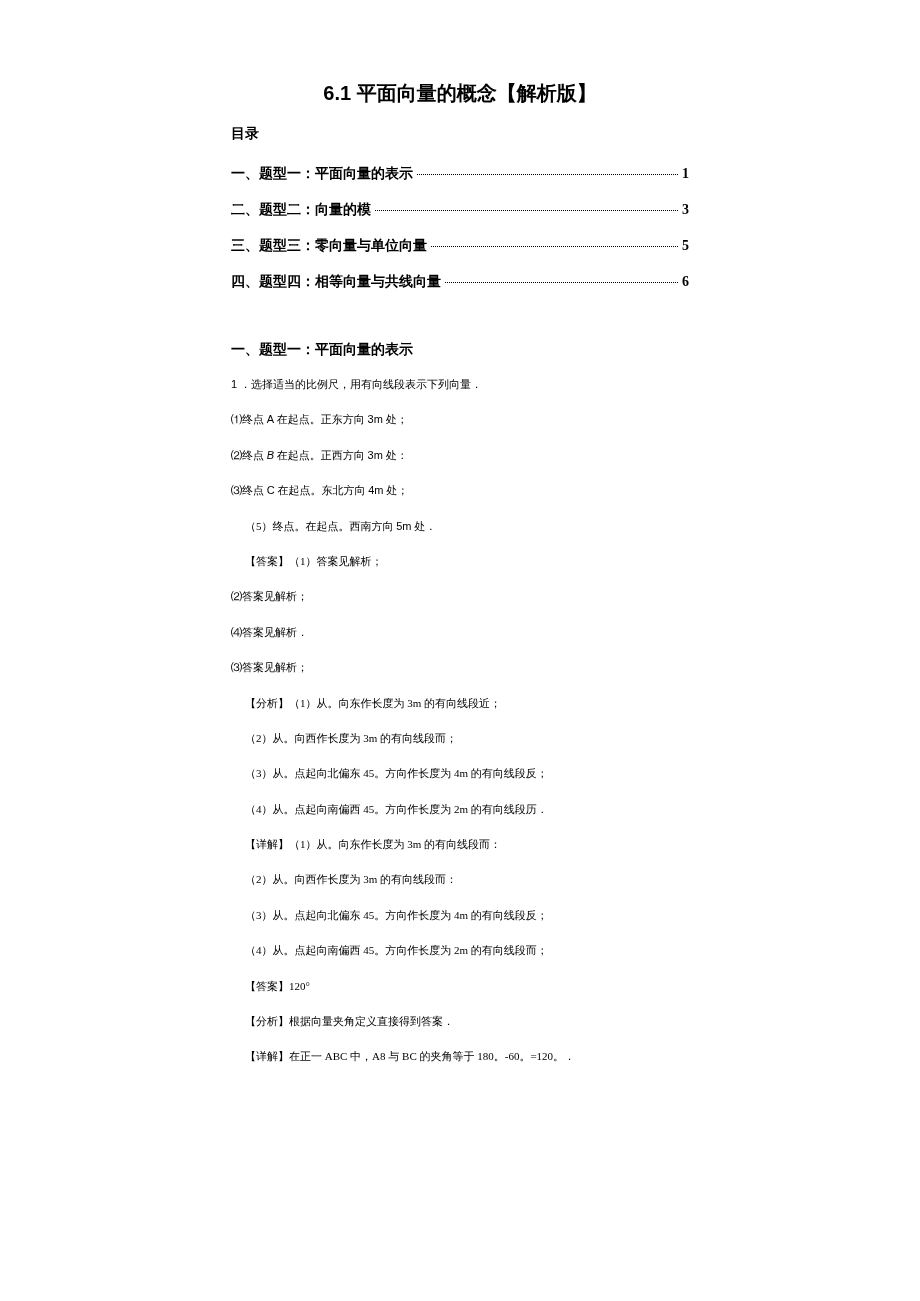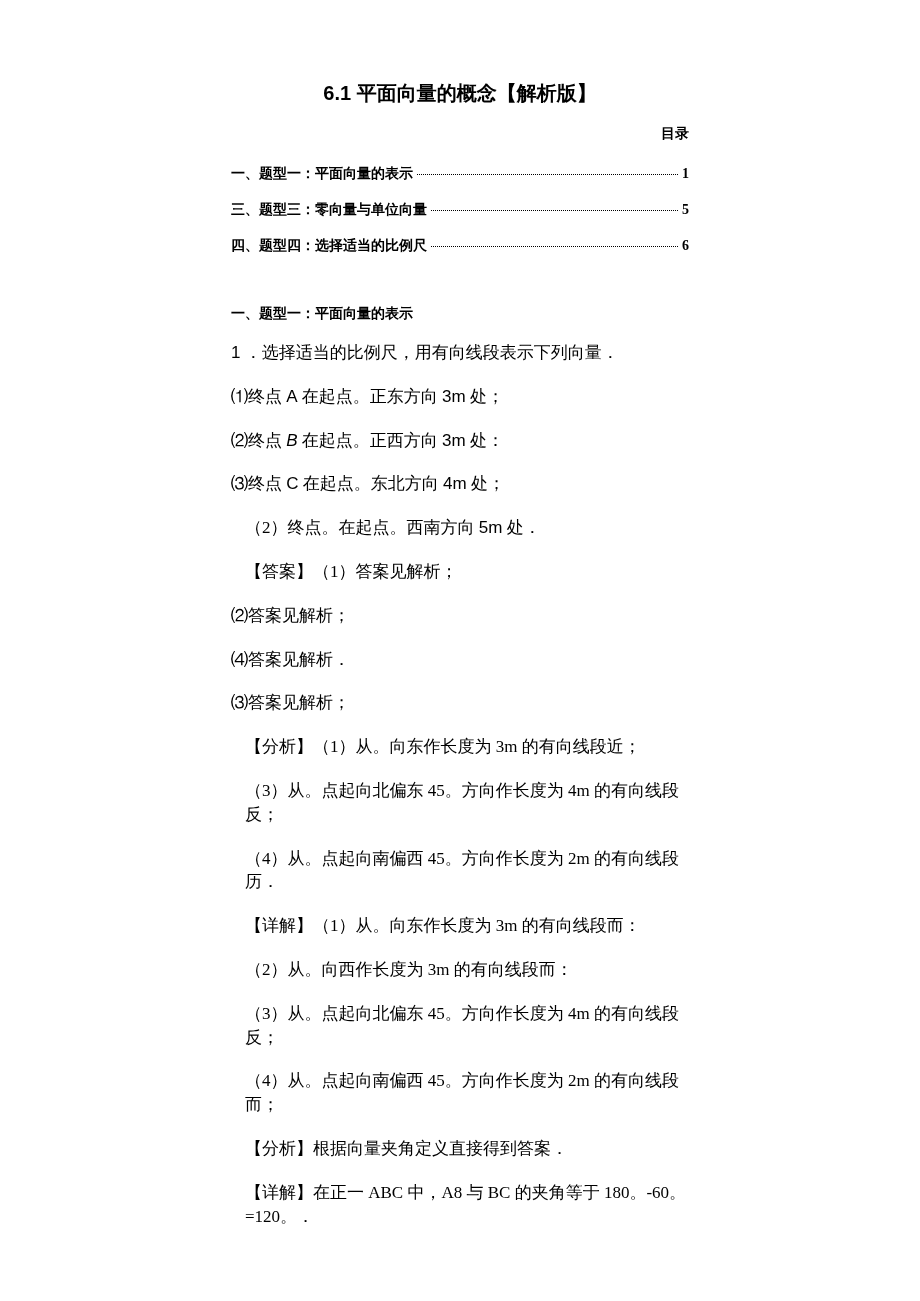--- a/index.html
+++ b/index.html
@@ -25,7 +25,7 @@
     margin-bottom: 18px;
   }
   .subtitle {
-    text-align: right;
+    text-align: left;
     font-size: 14px;
     font-weight: bold;
     font-family: "SimSun", "宋体", serif;

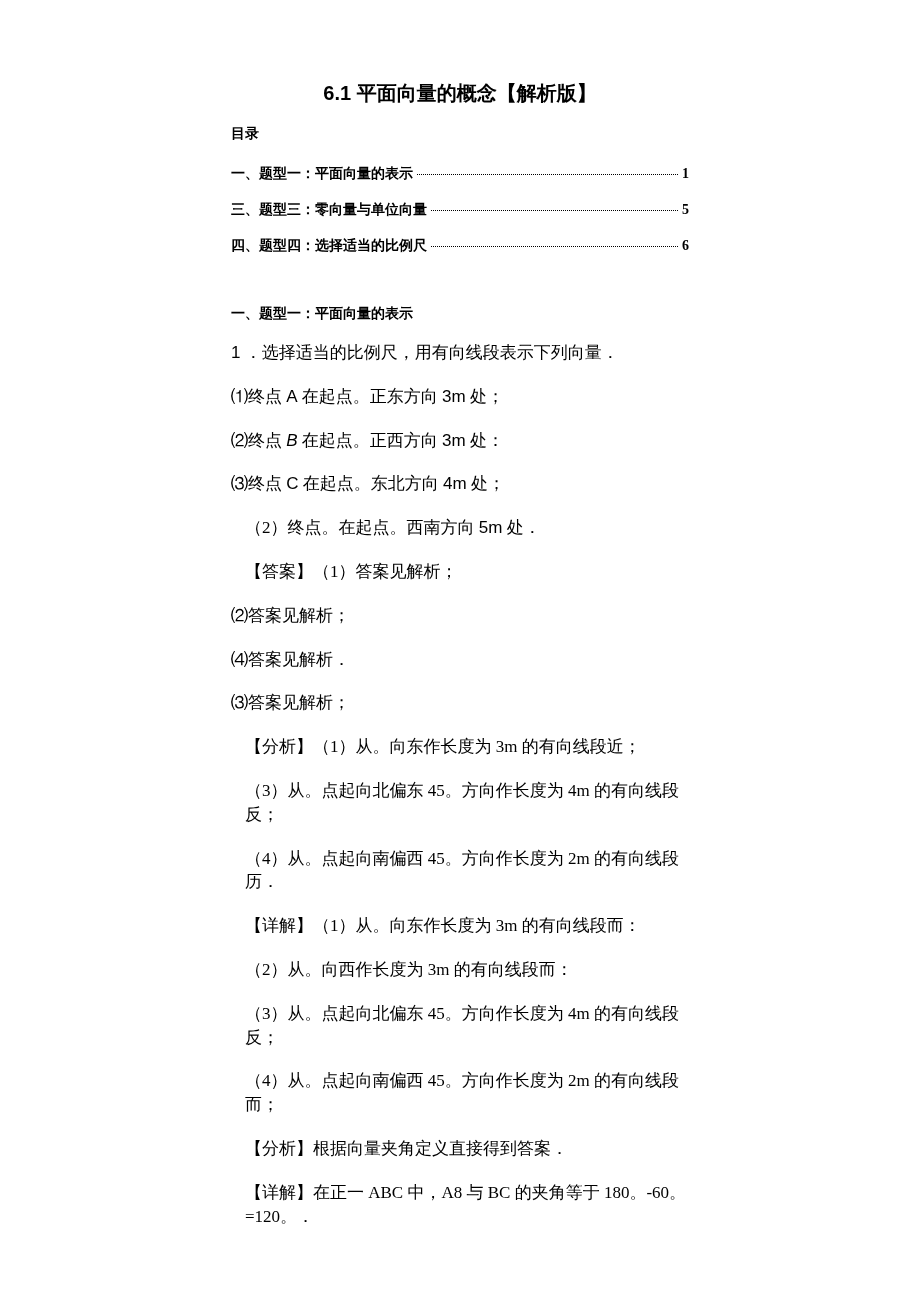--- a/index.html
+++ b/index.html
@@ -93,6 +93,11 @@
       <span class="toc-page">1</span>
     </div>
     <div class="toc-row">
+      <span class="toc-label">二、题型二：向量的模</span>
+      <span class="toc-dots"></span>
+      <span class="toc-page">3</span>
+    </div>
+    <div class="toc-row">
       <span class="toc-label">三、题型三：零向量与单位向量</span>
       <span class="toc-dots"></span>
       <span class="toc-page">5</span>

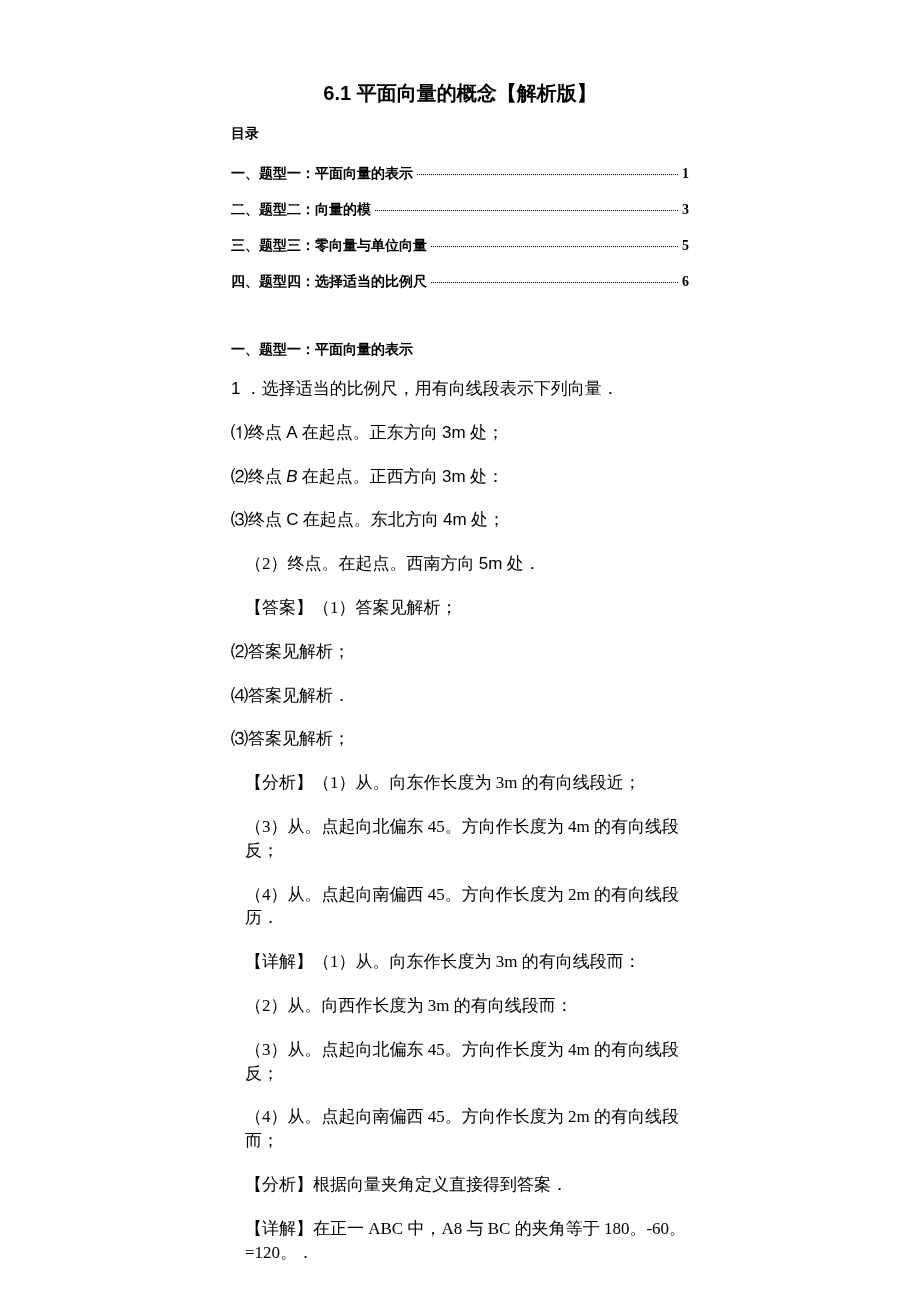--- a/index.html
+++ b/index.html
@@ -103,7 +103,7 @@
       <span class="toc-page">5</span>
     </div>
     <div class="toc-row">
-      <span class="toc-label">四、题型四：选择适当的比例尺</span>
+      <span class="toc-label">四、题型四：相等向量与共线向量</span>
       <span class="toc-dots"></span>
       <span class="toc-page">6</span>
     </div>

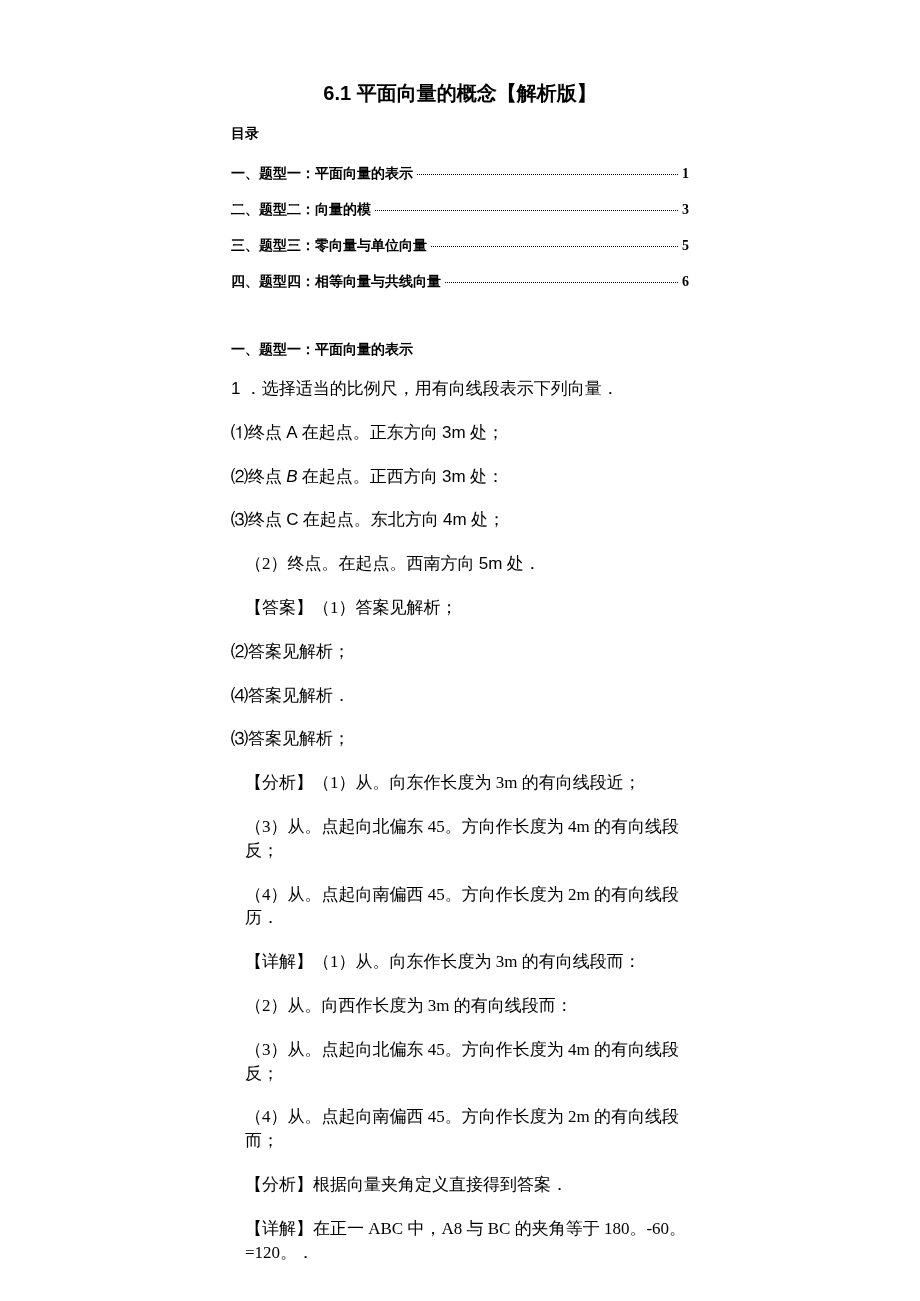--- a/index.html
+++ b/index.html
@@ -63,7 +63,7 @@
     margin: 10px 0 18px 0;
   }
   .body-line {
-    font-size: 17px;
+    font-size: 11px;
     line-height: 1.4;
     margin: 16px 0 20px 0;
     font-family: "SimSun", "宋体", serif;

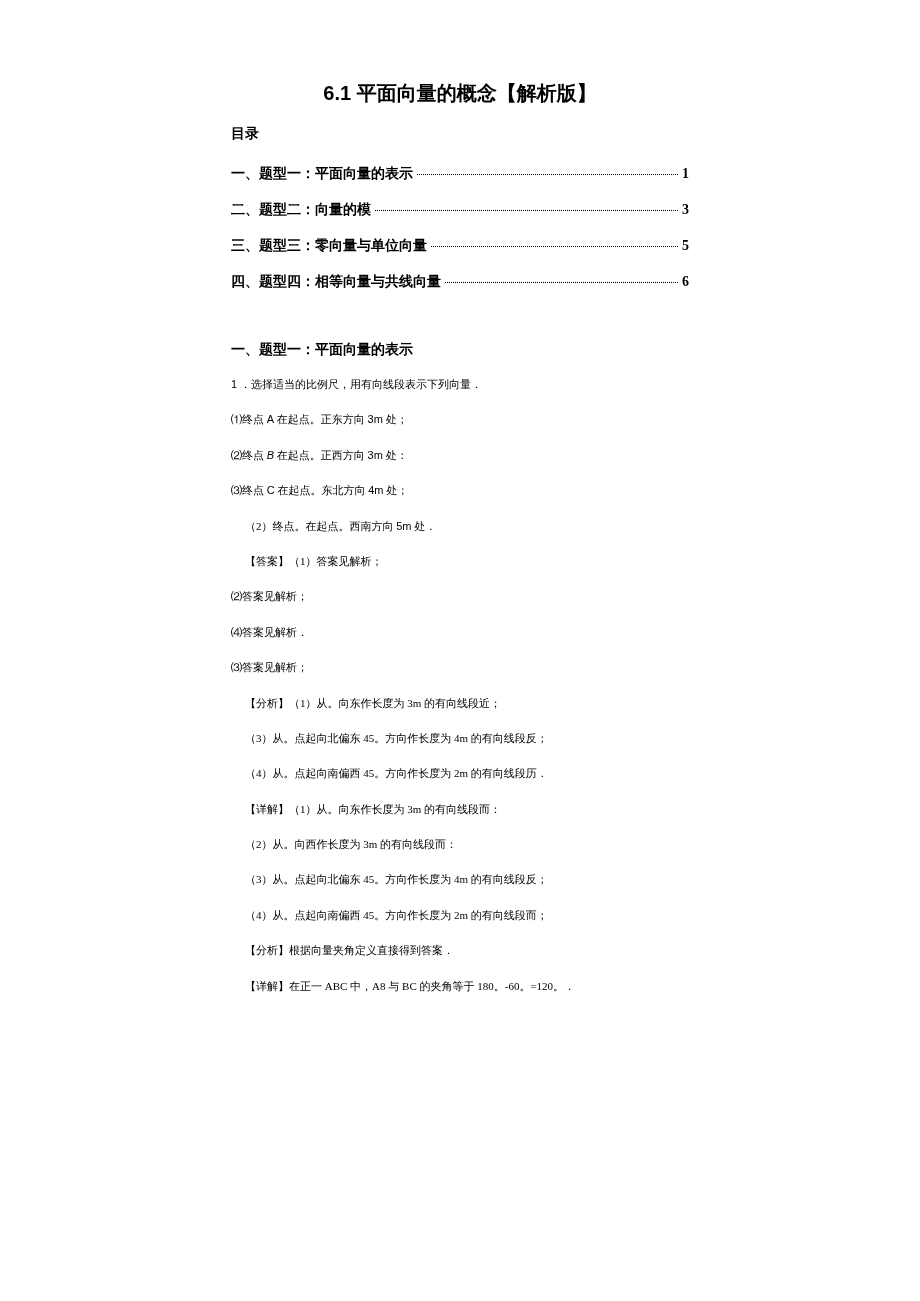--- a/index.html
+++ b/index.html
@@ -128,7 +128,7 @@
   </p>
 
   <p class="body-line indent">
-    <span>（2）终点。在起点。西南方向 </span><span class="arial">5m</span><span> 处．</span>
+    <span>（5）终点。在起点。西南方向 </span><span class="arial">5m</span><span> 处．</span>
   </p>
 
   <p class="body-line indent">【答案】（1）答案见解析；</p>

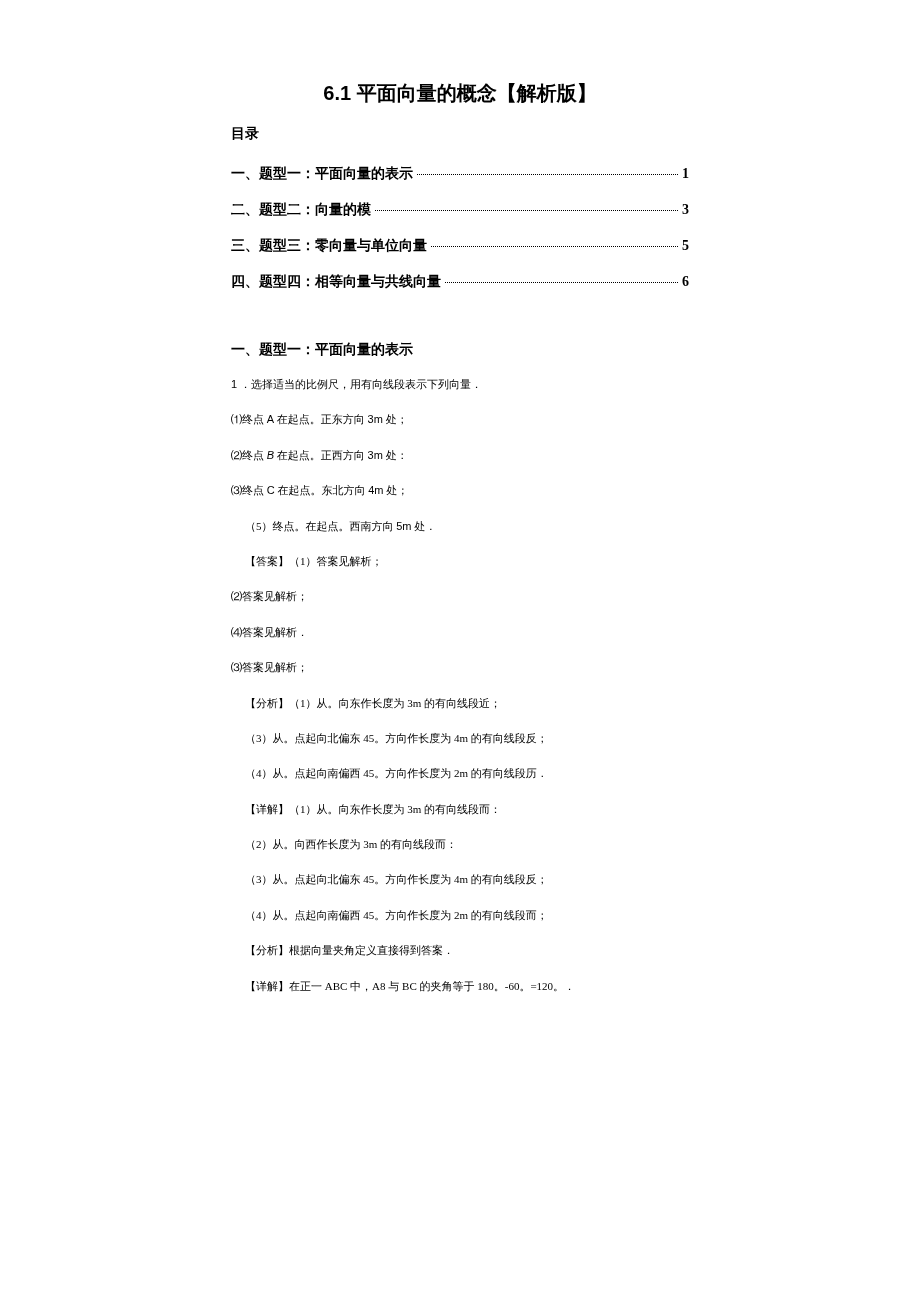--- a/index.html
+++ b/index.html
@@ -137,6 +137,7 @@
   <p class="body-line">⑶答案见解析；</p>
 
   <p class="body-line indent">【分析】（1）从。向东作长度为 3m 的有向线段近；</p>
+  <p class="body-line indent">（2）从。向西作长度为 3m 的有向线段而；</p>
   <p class="body-line indent">（3）从。点起向北偏东 45。方向作长度为 4m 的有向线段反；</p>
   <p class="body-line indent">（4）从。点起向南偏西 45。方向作长度为 2m 的有向线段历．</p>
 

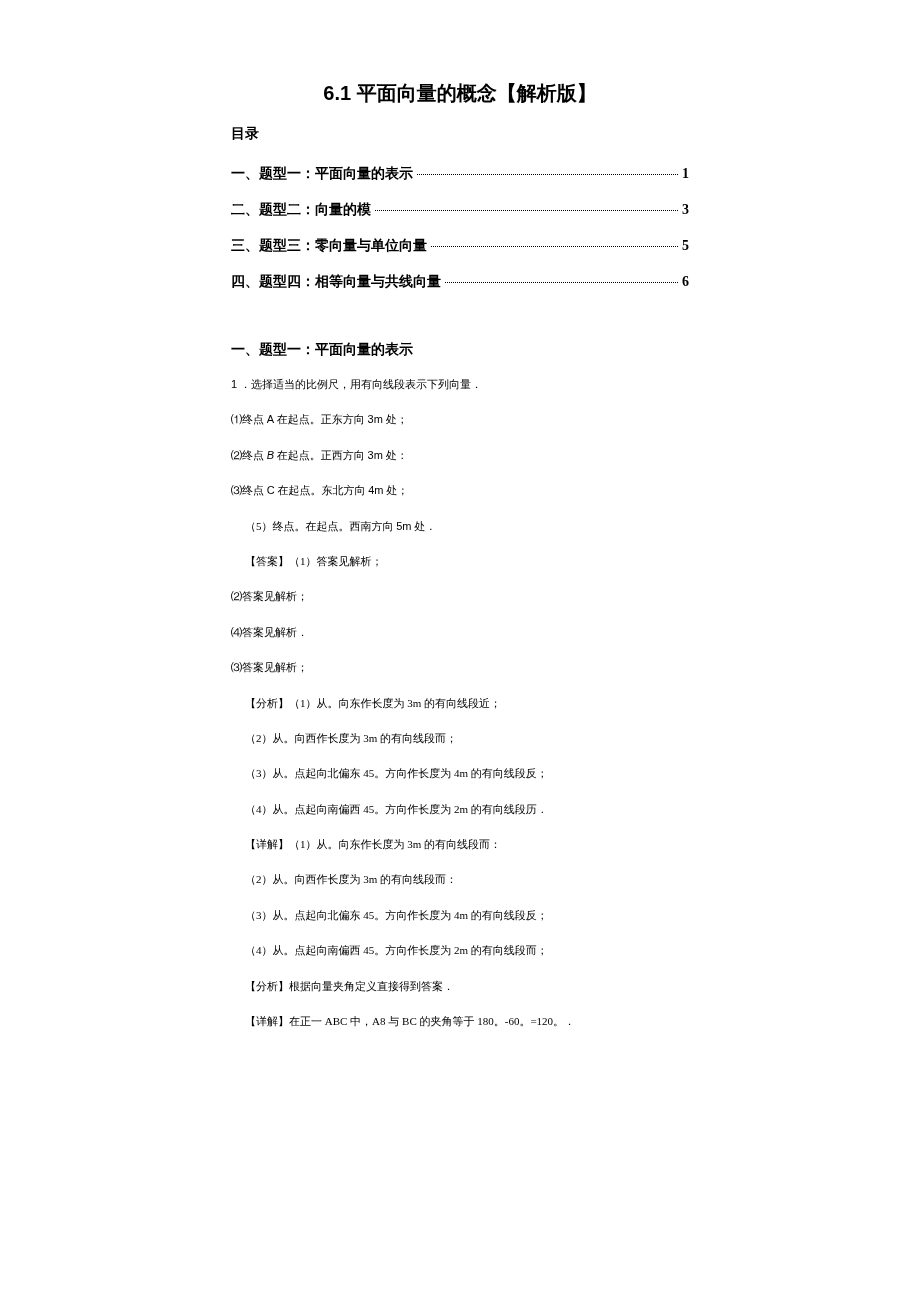--- a/index.html
+++ b/index.html
@@ -147,6 +147,7 @@
   <p class="body-line indent">（4）从。点起向南偏西 45。方向作长度为 2m 的有向线段而；</p>
 
 
+  <p class="body-line indent">【答案】120°</p>
   <p class="body-line indent">【分析】根据向量夹角定义直接得到答案．</p>
   <p class="body-line indent">【详解】在正一 ABC 中，A8 与 BC 的夹角等于 180。-60。=120。．</p>
 

